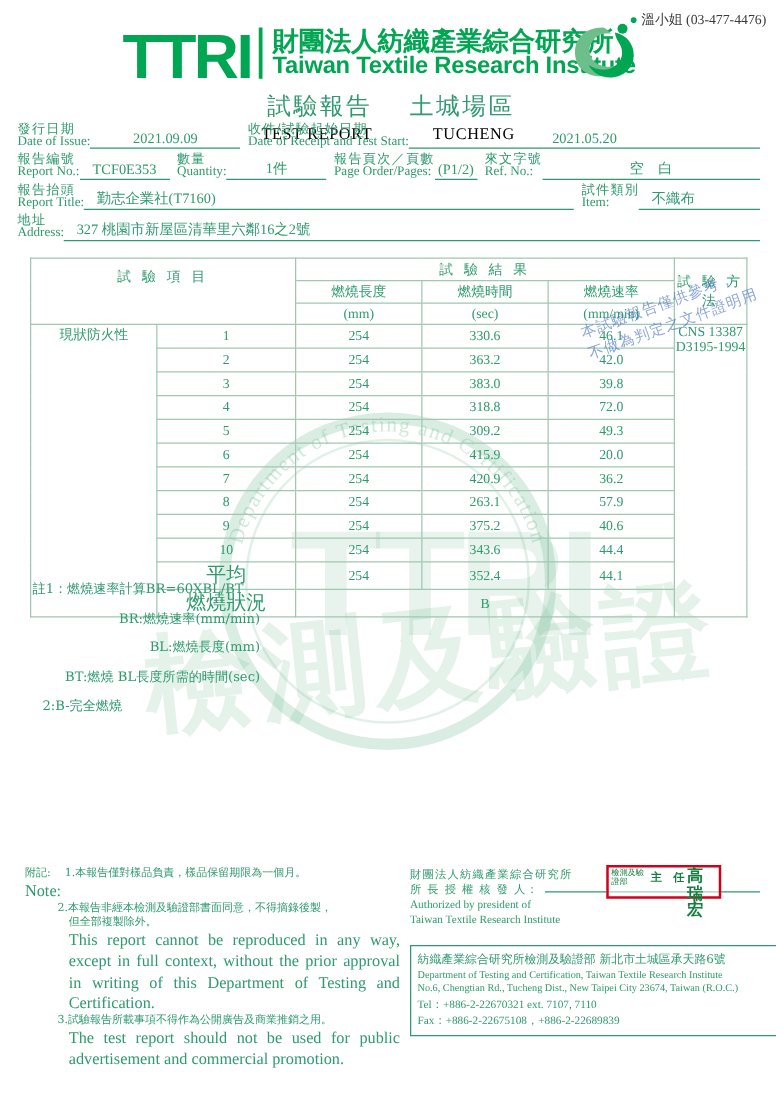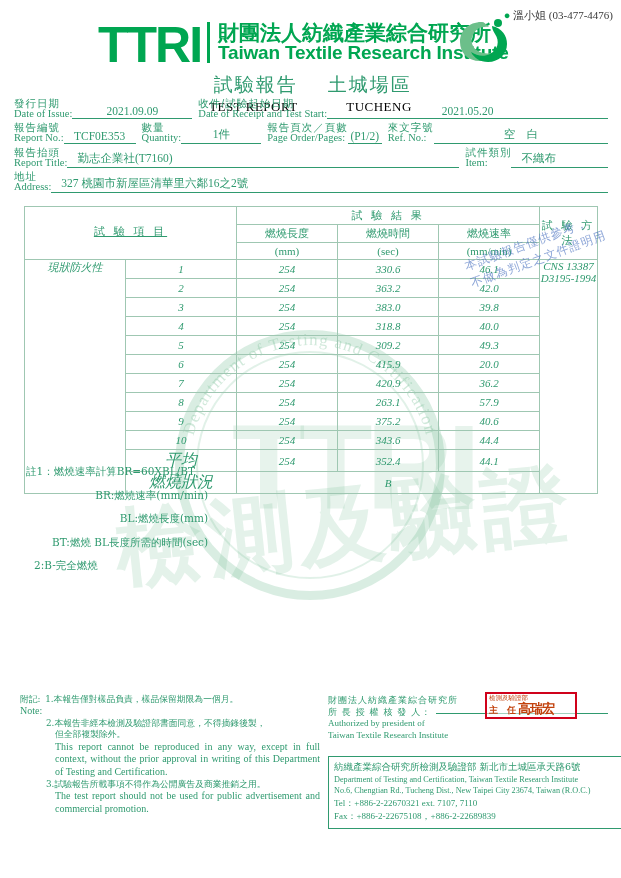--- a/index.html
+++ b/index.html
@@ -512,7 +512,7 @@
   <table class="tbl">
     <tbody id="tbl-body">
         <tr>
-          <td class="th-cn c-item" rowspan="3" colspan="2" style="height:34px;vertical-align:top;padding-top:17px;text-decoration:underline;">試 驗 項 目</td>
+          <td class="th-cn c-item" rowspan="3" colspan="2" style="height:34px;vertical-align:top;padding-top:7px;">試 驗 項 目</td>
           <td class="th-cn" colspan="3" style="height:17px;">試 驗 結 果</td>
           <td class="th-cn" rowspan="3" style="letter-spacing:3px;">試 驗 方 法</td>
         </tr>

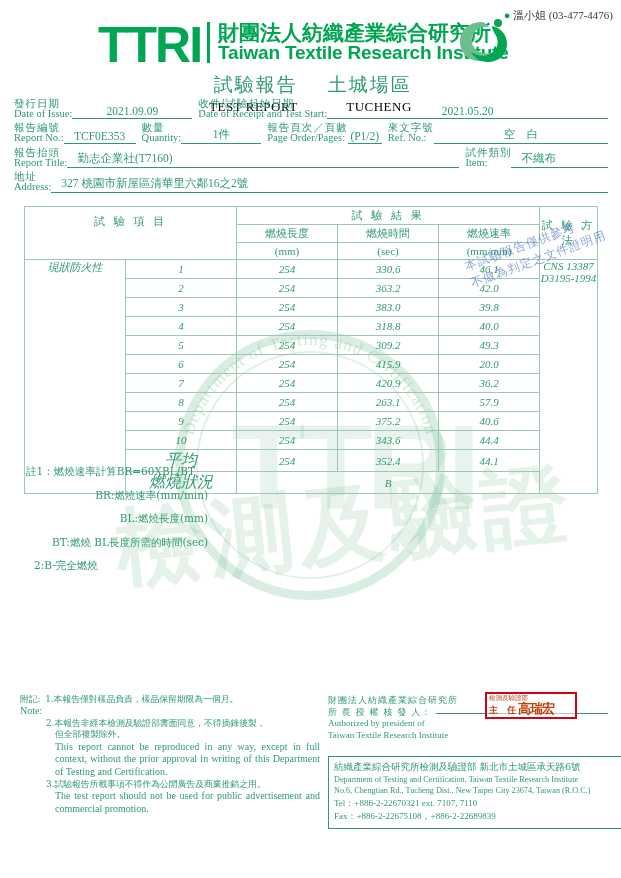--- a/index.html
+++ b/index.html
@@ -256,7 +256,7 @@
     padding-top: 4px;
     font-size: 10.5px;
   }
-  .rowh { height: 19px; font-style: italic; }
+  .rowh { height: 19px; }
 
   
   .blue-stamp {

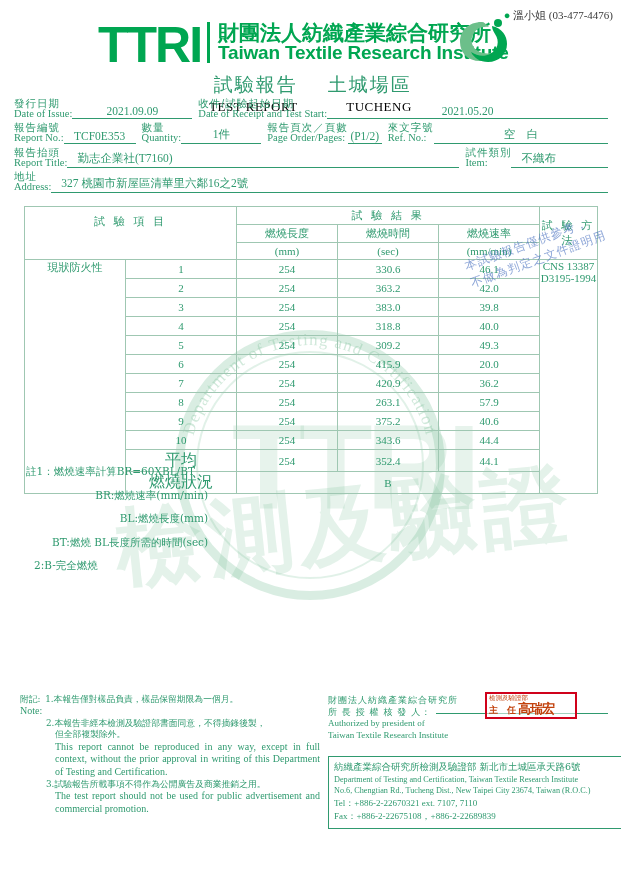--- a/index.html
+++ b/index.html
@@ -550,7 +550,7 @@
           <td class="c-no" style="width:110px;">4</td>
           <td style="width:100px;">254</td>
           <td style="width:100px;">318.8</td>
-          <td style="width:100px;">40.0</td>
+          <td style="width:100px;">72.0</td>
         </tr>
         <tr class="rowh">
           <td class="c-no" style="width:110px;">5</td>

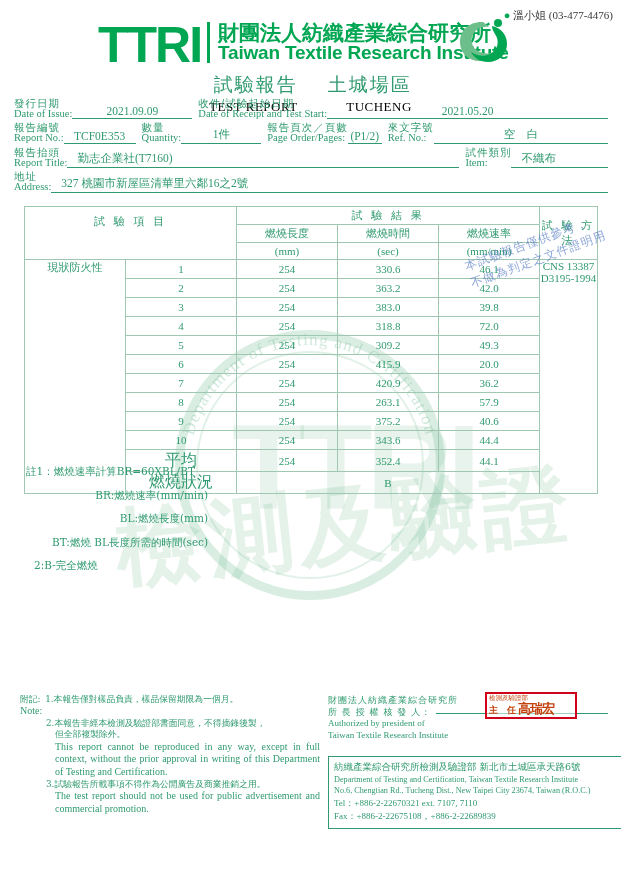--- a/index.html
+++ b/index.html
@@ -347,10 +347,10 @@
     width: 92px;
     height: 27px;
     border: 2px solid #d0021b;
-    color: #c2410c;
+    color: #15803d;
     font-family: "DejaVu Serif", serif;
     display: flex;
-    flex-direction: column;
+    flex-direction: row;
     justify-content: center;
     box-sizing: border-box;
     padding: 1px 2px;

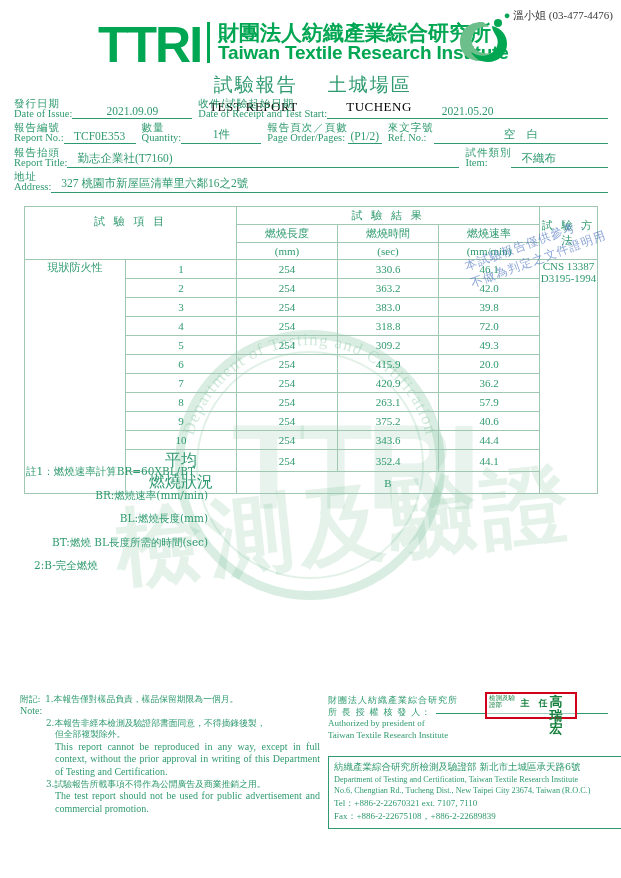--- a/index.html
+++ b/index.html
@@ -314,7 +314,7 @@
   }
   .fl-body { flex: 1 1 auto; }
   .cnline { font-family: "DejaVu Serif", serif; font-size: 8.8px; }
-  .enline { font-family: "Liberation Serif", serif; font-size: 10px; text-align: justify; }
+  .enline { font-family: "Liberation Serif", serif; font-size: 13px; text-align: justify; }
 
   .foot-right {
     position: absolute;

